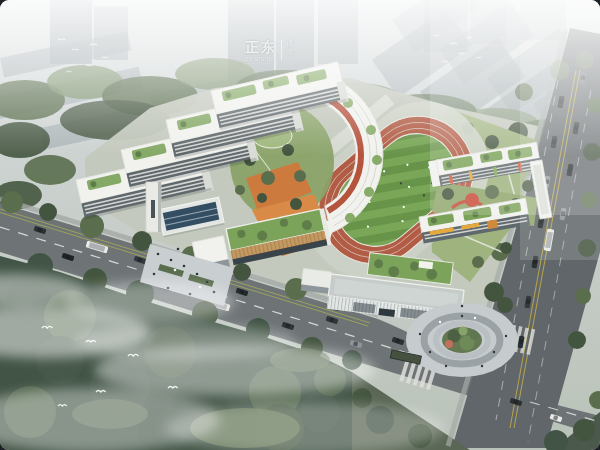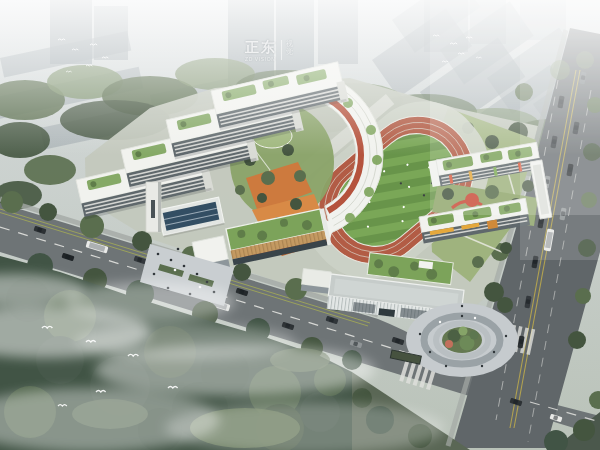--- a/index.html
+++ b/index.html
@@ -4,7 +4,7 @@
 <style>
   html,body{margin:0;padding:0;background:#1d2226;}
   .stage{position:relative;width:600px;height:450px;overflow:hidden;
-         font-family:"Liberation Sans",sans-serif;}
+         font-family:"Liberation Sans",sans-serif;border-radius:9px;}
   .stage svg{display:block;}
   
   .fW{fill:var(--building-white,#f1f2ee);} .fF{fill:var(--facade-dark,#5f686c);}

